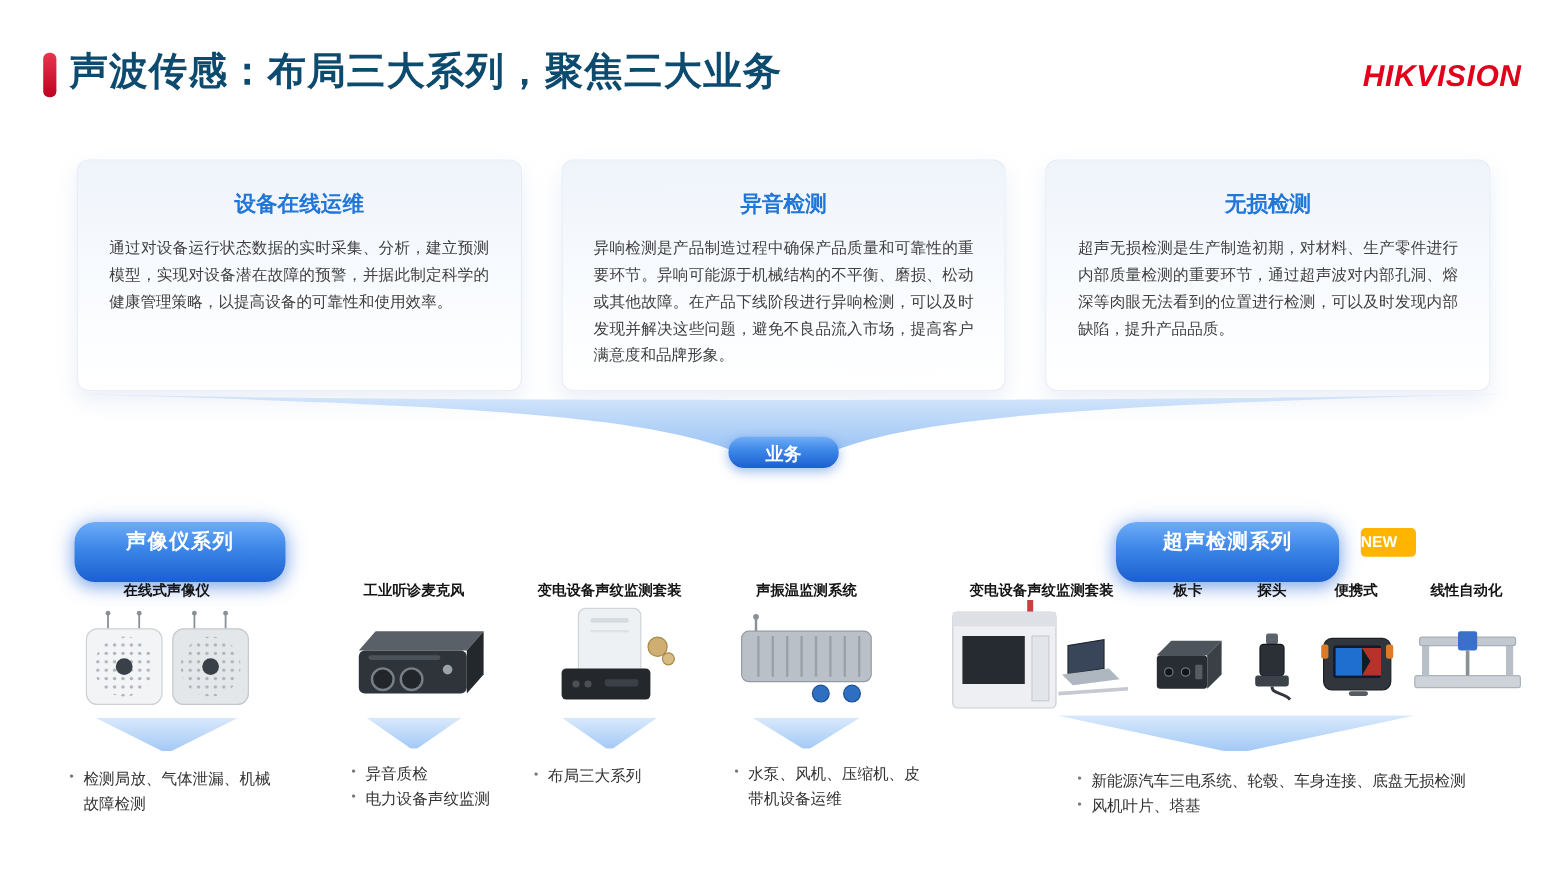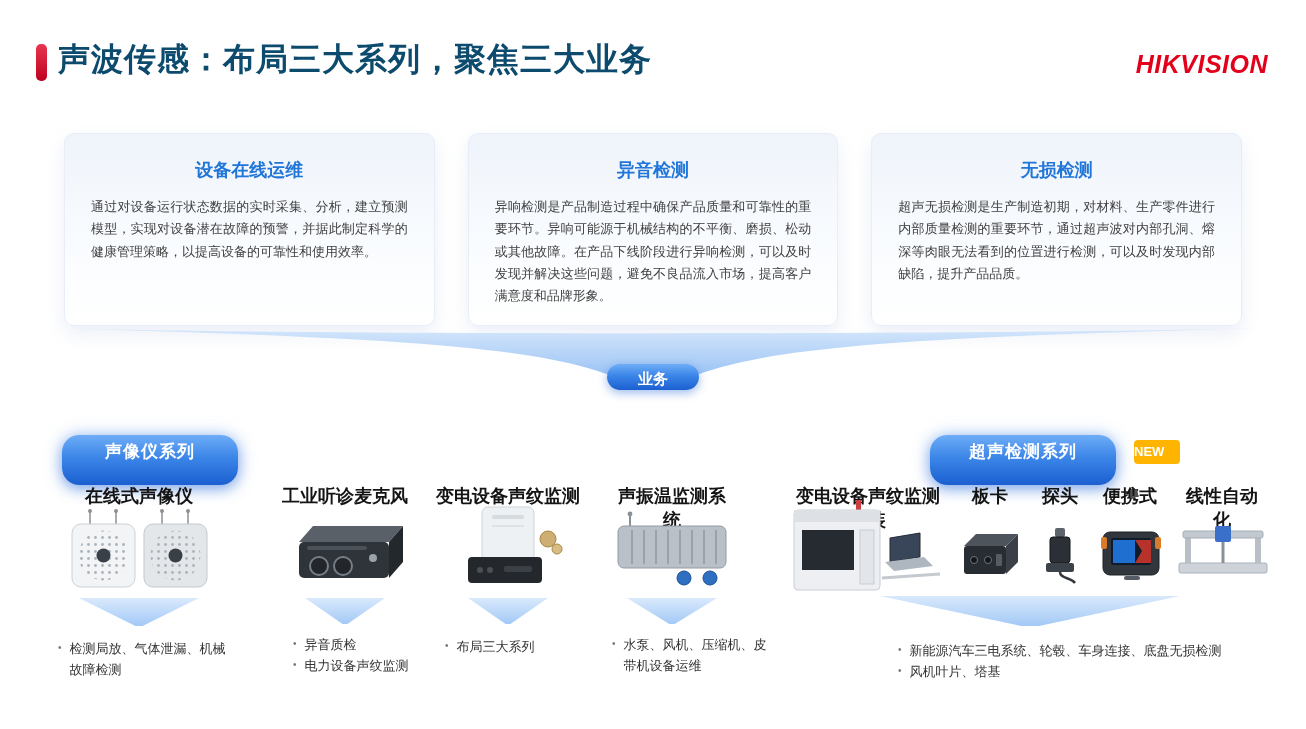--- a/index.html
+++ b/index.html
@@ -35,7 +35,7 @@
     text-align:left;background:#ffb400;color:#fff;font-size:13px;font-weight:bold;margin-left:10px;}
 
   
-  .product-label{position:absolute;top:484px;font-size:18px;font-weight:bold;color:#141414;text-align:center;}
+  .product-label{position:absolute;top:484px;font-size:12px;font-weight:bold;color:#141414;text-align:center;}
   .product-img{position:absolute;}
   .down-arrow{position:absolute;background:linear-gradient(180deg,#d9e9fc 0%,#a3c9f6 100%);
     clip-path:polygon(0 0,100% 0,53% 100%,47% 100%);}

